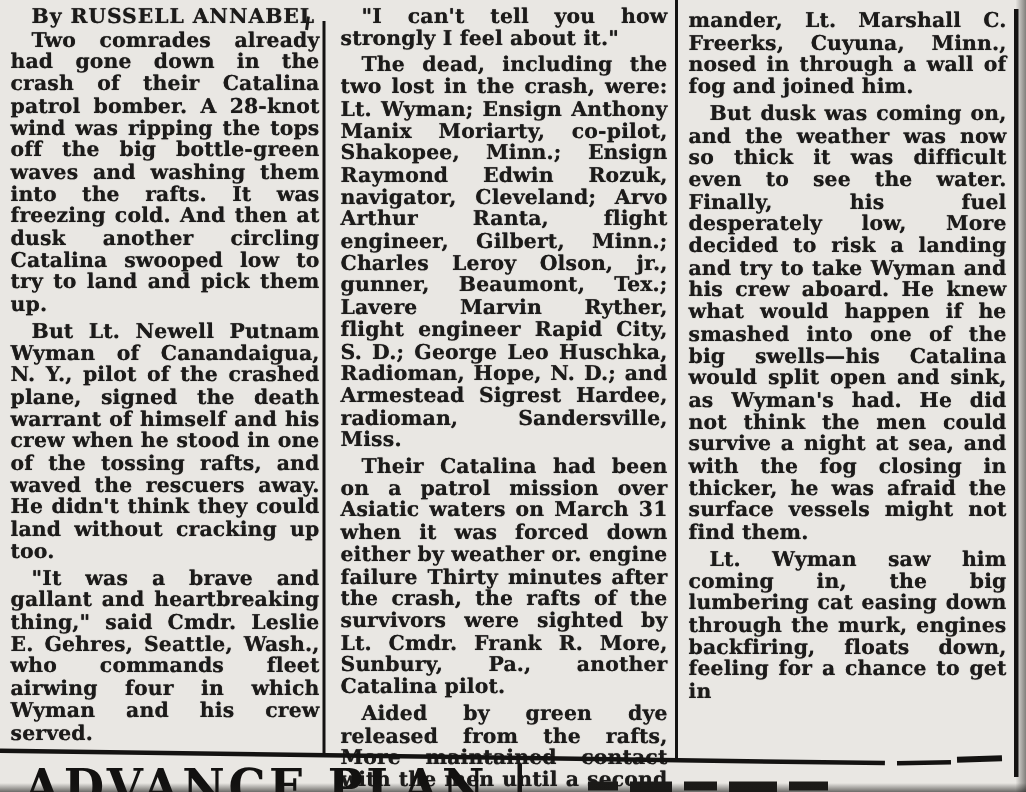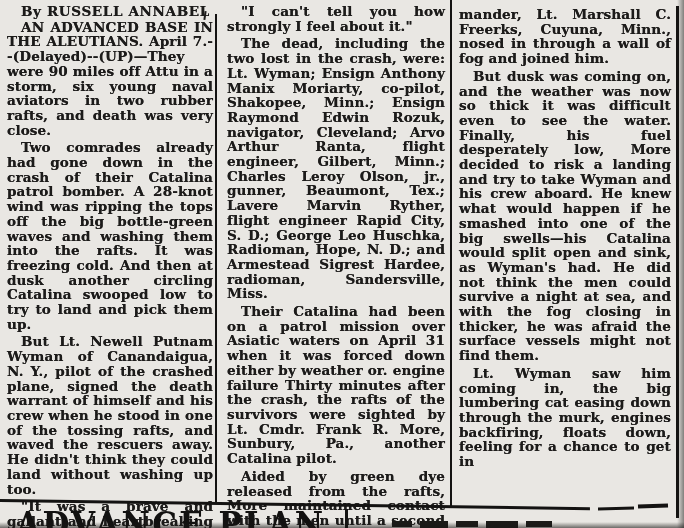--- a/index.html
+++ b/index.html
@@ -88,7 +88,6 @@
 
   <section class="col col1">
     <p class="byline">By RUSSELL ANNABEL</p>
-    <p class="para">AN ADVANCED BASE IN THE ALEUTIANS. April 7.--(Delayed)--(UP)—They were 90 miles off Attu in a storm, six young naval aviators in two rubber rafts, and death was very close.</p>
     <p class="para">Two comrades already had gone down in the crash of their Catalina patrol bomber. A 28-knot wind was ripping the tops off the big bottle-green waves and washing them into the rafts. It was freezing cold. And then at dusk another circling Catalina swooped low to try to land and pick them up.</p>
     <p class="para">But Lt. Newell Putnam Wyman of Canandaigua, N. Y., pilot of the crashed plane, signed the death warrant of himself and his crew when he stood in one of the tossing rafts, and waved the rescuers away. He didn't think they could land without washing up too.</p>
     <p class="para">"It was a brave and gallant and heartbreaking thing," said Cmdr. Leslie E. Gehres, Seattle, Wash., who commands fleet airwing four in which Wyman and his crew served.</p>

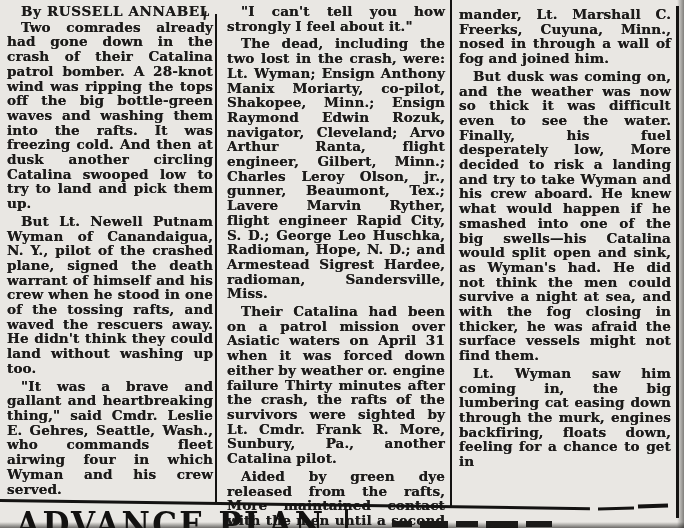--- a/index.html
+++ b/index.html
@@ -89,7 +89,7 @@
   <section class="col col1">
     <p class="byline">By RUSSELL ANNABEL</p>
     <p class="para">Two comrades already had gone down in the crash of their Catalina patrol bomber. A 28-knot wind was ripping the tops off the big bottle-green waves and washing them into the rafts. It was freezing cold. And then at dusk another circling Catalina swooped low to try to land and pick them up.</p>
-    <p class="para">But Lt. Newell Putnam Wyman of Canandaigua, N. Y., pilot of the crashed plane, signed the death warrant of himself and his crew when he stood in one of the tossing rafts, and waved the rescuers away. He didn't think they could land without washing up too.</p>
+    <p class="para">But Lt. Newell Putnam Wyman of Canandaigua, N. Y., pilot of the crashed plane, signed the death warrant of himself and his crew when he stood in one of the tossing rafts, and waved the rescuers away. He didn't think they could land without cracking up too.</p>
     <p class="para">"It was a brave and gallant and heartbreaking thing," said Cmdr. Leslie E. Gehres, Seattle, Wash., who commands fleet airwing four in which Wyman and his crew served.</p>
   </section>
 

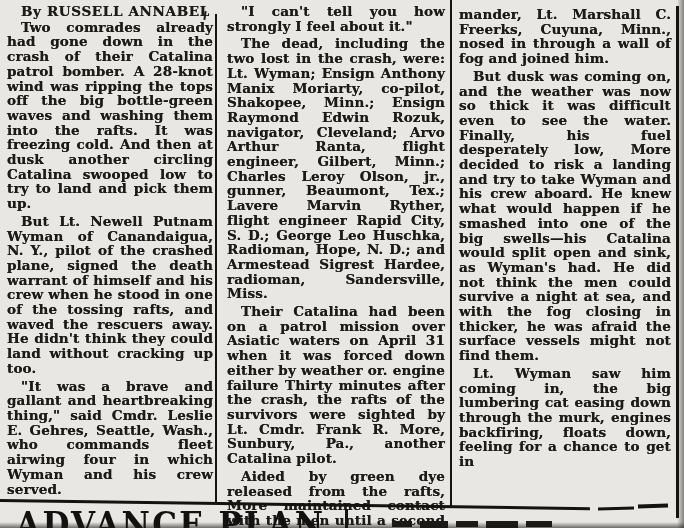--- a/index.html
+++ b/index.html
@@ -96,7 +96,7 @@
   <section class="col col2">
     <p class="para">"I can't tell you how strongly I feel about it."</p>
     <p class="para">The dead, including the two lost in the crash, were: Lt. Wyman; Ensign Anthony Manix Moriarty, co-pilot, Shakopee, Minn.; Ensign Raymond Edwin Rozuk, navigator, Cleveland; Arvo Arthur Ranta, flight engineer, Gilbert, Minn.; Charles Leroy Olson, jr., gunner, Beaumont, Tex.; Lavere Marvin Ryther, flight engineer Rapid City, S. D.; George Leo Huschka, Radioman, Hope, N. D.; and Armestead Sigrest Hardee, radioman, Sandersville, Miss.</p>
-    <p class="para">Their Catalina had been on a patrol mission over Asiatic waters on April 31 when it was forced down either by weather or. engine failure Thirty minutes after the crash, the rafts of the survivors were sighted by Lt. Cmdr. Frank R. More, Sunbury, Pa., another Catalina pilot.</p>
+    <p class="para">Their Catalina had been on a patrol mission over Asiatic waters on March 31 when it was forced down either by weather or. engine failure Thirty minutes after the crash, the rafts of the survivors were sighted by Lt. Cmdr. Frank R. More, Sunbury, Pa., another Catalina pilot.</p>
     <p class="para">Aided by green dye released from the rafts, More maintained contact with the men until a second Catalina, piloted by the squadron com-</p>
   </section>
 

